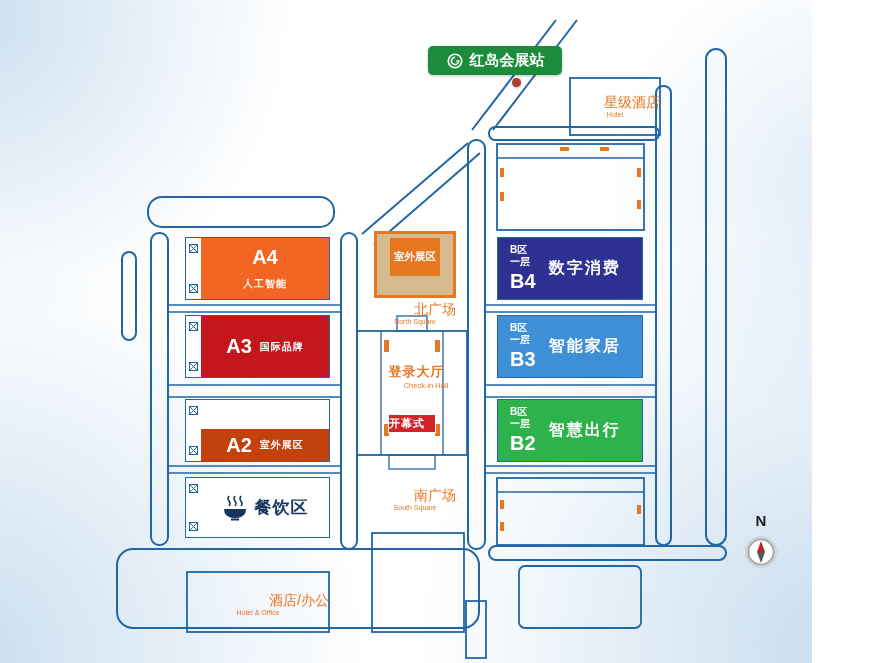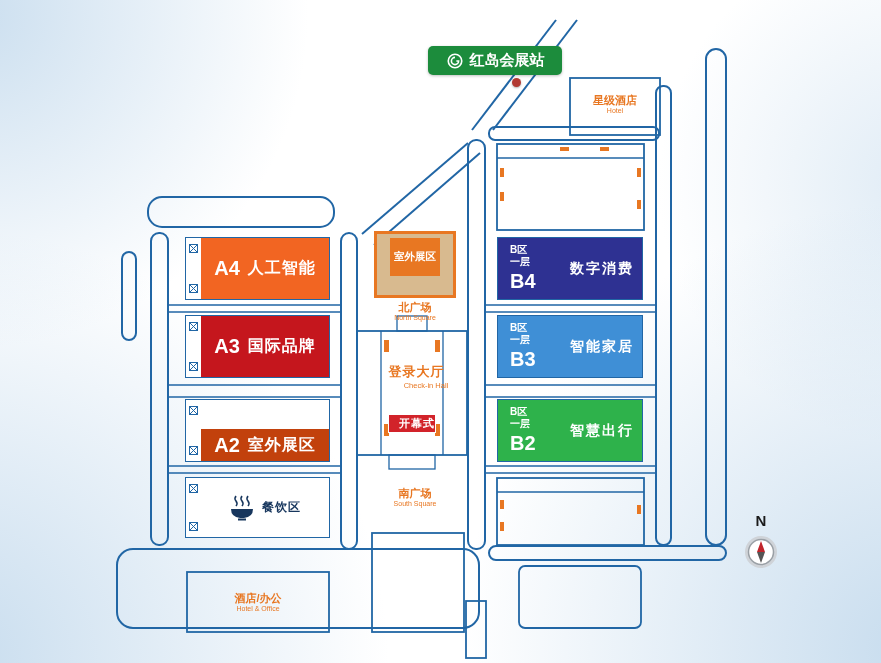--- a/index.html
+++ b/index.html
@@ -6,7 +6,7 @@
   html,body { background:#fff; }
   body { font-family: "Liberation Sans", "DejaVu Sans", sans-serif; }
   .canvas {
-    position: relative; width: 881px; height: 663px; overflow: hidden;
+    position: relative; width: 812px; height: 663px; overflow: hidden;
     background:
       radial-gradient(circle at -3% 2%,  rgba(186,212,234,.75), rgba(186,212,234,0) 30%),
       radial-gradient(circle at -5% 100%, rgba(186,212,234,.8),  rgba(186,212,234,0) 38%),

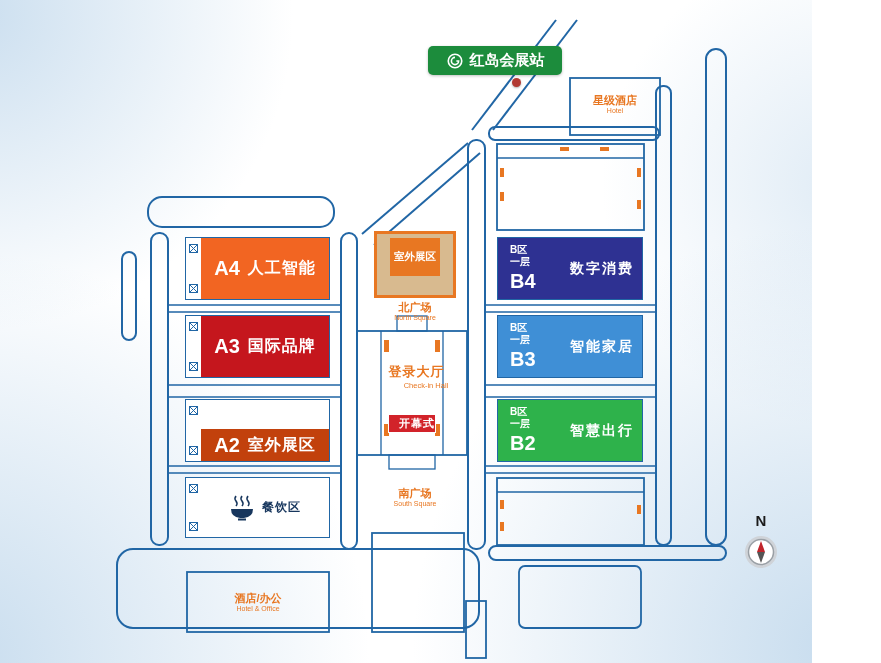--- a/index.html
+++ b/index.html
@@ -59,7 +59,7 @@
     padding:12px 4px; white-space:nowrap; }
 
   .sq-label { position:absolute; text-align:center; color: var(--accent-orange,#E87722); }
-  .sq-cn { font-size:11px; font-weight:bold; line-height:1.2; }
+  .sq-cn { font-size:14px; font-weight:normal; line-height:1.2;text-align:right; }
   .sq-en { font-size:7px; line-height:1.2; }
 
   .checkin { position:absolute; left:357px; top:363px; width:110px; text-align:center;

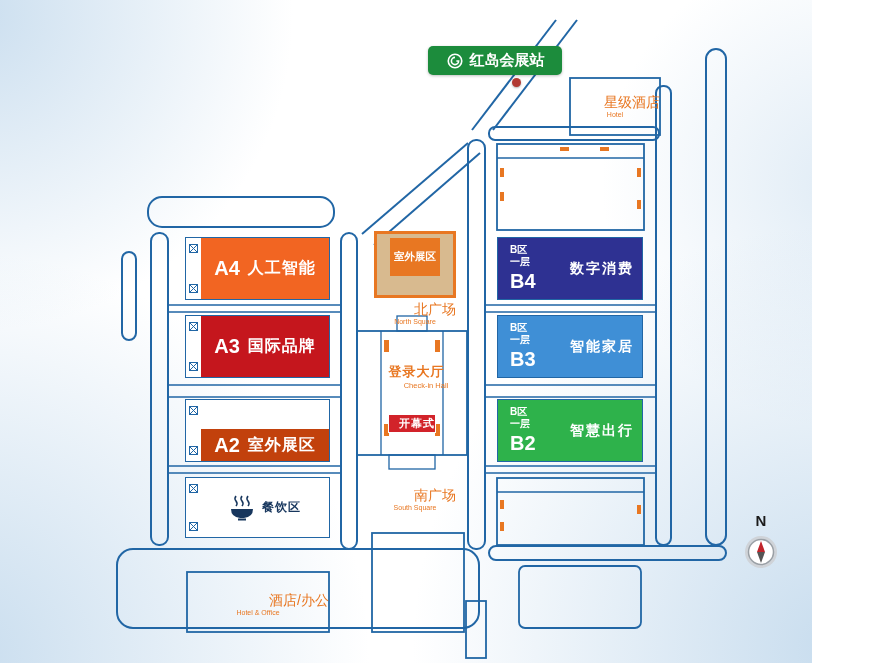--- a/index.html
+++ b/index.html
@@ -147,7 +147,7 @@
       <span class="dockmark"></span>
       <span class="dockmark"></span>
     </div>
-    <div class="hall-fill" style="background: rgb(242, 101, 34);">
+    <div class="hall-fill" style="background: rgb(242, 101, 34); flex-direction: column;">
       <span class="hall-id">A4</span>
       <span class="hall-name">人工智能</span>
     </div>

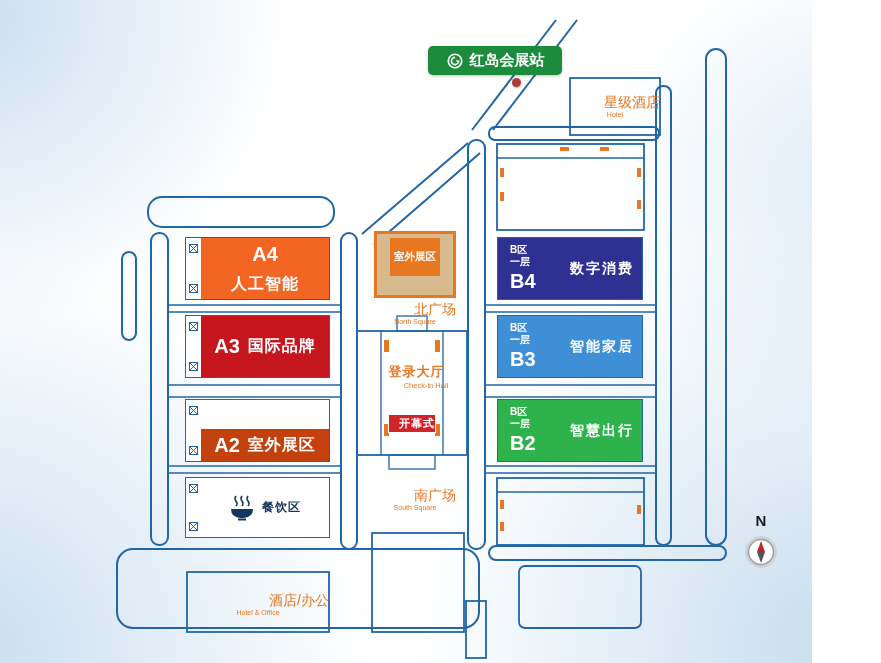--- a/index.html
+++ b/index.html
@@ -48,7 +48,7 @@
   .hallb-left { display:flex; flex-direction:column; line-height:1.15;justify-content:space-between; }
   .hb-zone, .hb-floor { font-size:10px; font-weight:bold; }
   .hb-id { font-size:20px; font-weight:bold; margin-top:auto; }
-  .hallb-name { flex:1; align-self:center; text-align:right; font-size:14px;
+  .hallb-name { flex:1; align-self:center; text-align:center; font-size:16px;
     font-weight:bold; letter-spacing:2px; }
 
   

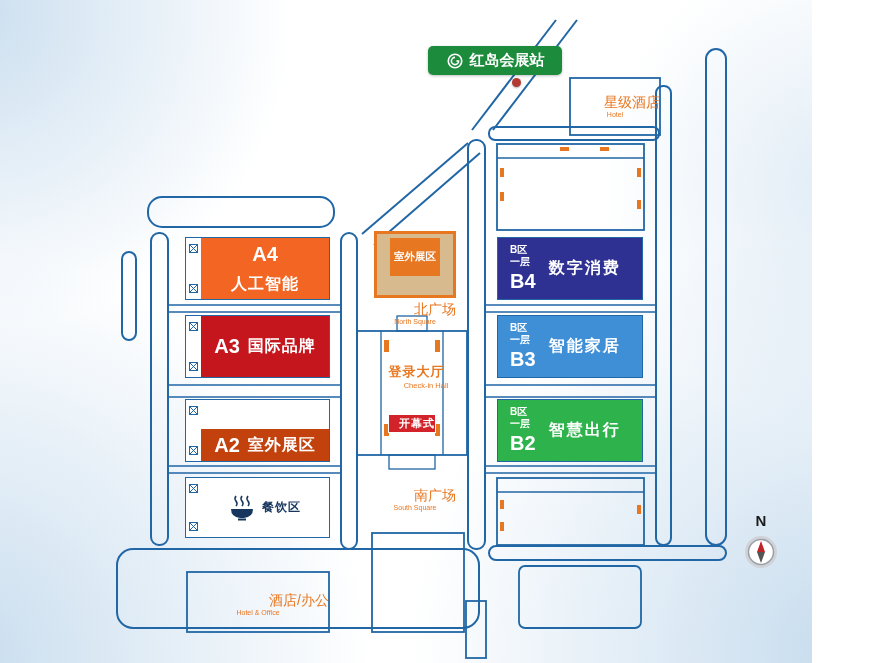--- a/index.html
+++ b/index.html
@@ -38,7 +38,7 @@
       linear-gradient(to bottom right, transparent 44%, var(--road,#2166A5) 44%, var(--road,#2166A5) 56%, transparent 56%);}
   .hall-fill { flex:1; display:flex; align-items:center; justify-content:center; gap:8px; color:#fff; }
   .hall-id   { font-size:20px; font-weight:bold; }
-  .hall-name { font-size:16px; font-weight:bold; letter-spacing:1px; }
+  .hall-name { font-size:10px; font-weight:bold; letter-spacing:1px; }
   .dining-fill { flex:1; display:flex; align-items:center; justify-content:center; gap:7px;
     color: var(--navy,#17365D); font-weight:bold; font-size:12px; letter-spacing:1px; }
 

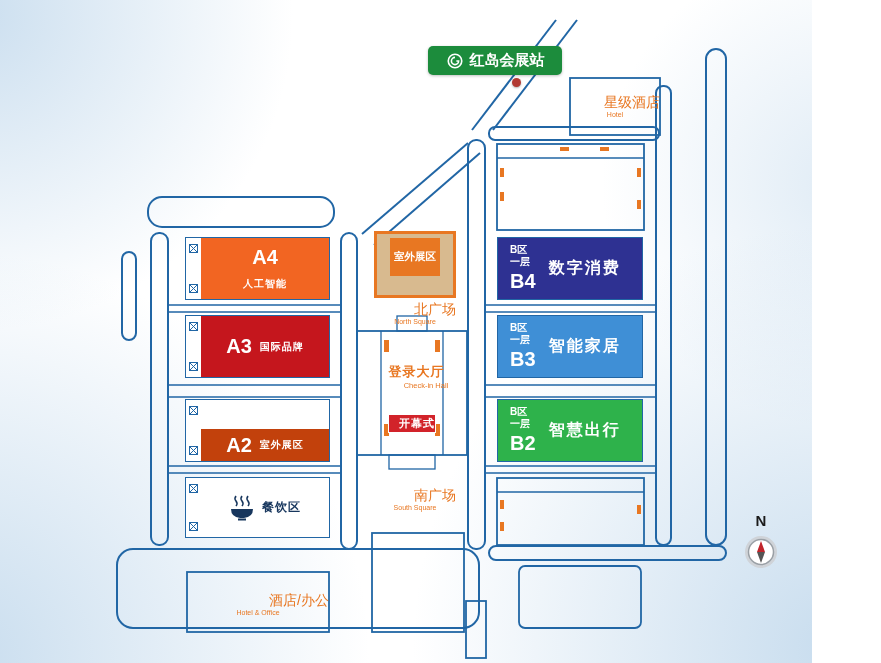--- a/index.html
+++ b/index.html
@@ -68,7 +68,7 @@
   .checkin-en { font-size:7.5px;margin-left:19px; }
 
   .opening { position:absolute; left:388px; top:414px; width:48px; height:19px;
-    display:flex; align-items:center; justify-content:flex-end; color:#fff;
+    display:flex; align-items:center; justify-content:flex-start; color:#fff;
     font-size:11px; font-weight:bold; border:1px solid #fff; letter-spacing:1px; }
 
   .compass { position:absolute; left:741px; top:512px; width:40px; }

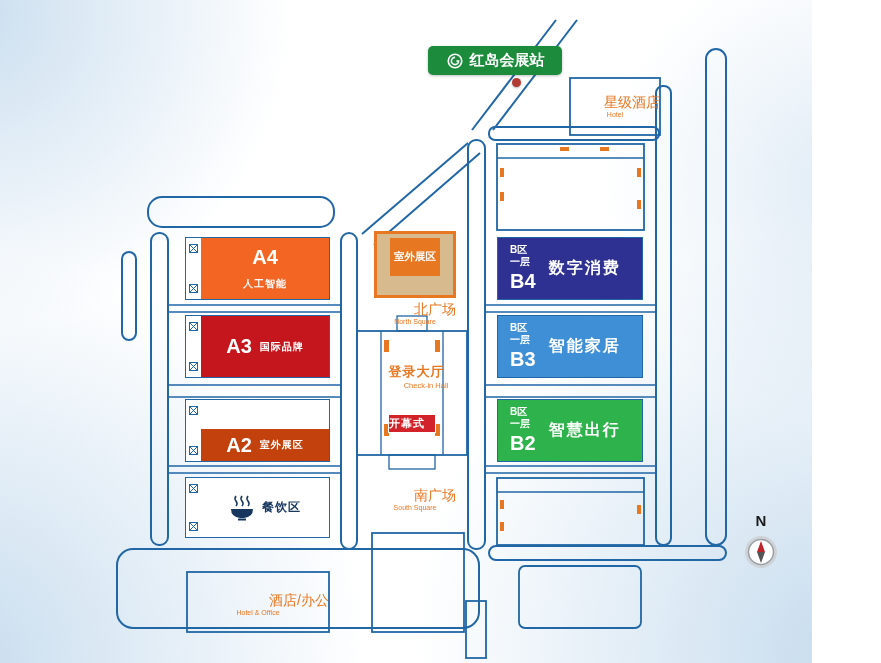--- a/index.html
+++ b/index.html
@@ -40,7 +40,7 @@
   .hall-id   { font-size:20px; font-weight:bold; }
   .hall-name { font-size:10px; font-weight:bold; letter-spacing:1px; }
   .dining-fill { flex:1; display:flex; align-items:center; justify-content:center; gap:7px;
-    color: var(--navy,#17365D); font-weight:bold; font-size:12px; letter-spacing:1px; }
+    color: var(--navy,#17365D); font-weight:bold; font-size:17px; letter-spacing:1px; }
 
   
   .hallb { position:absolute; width:146px; height:63px; border:1.5px solid var(--road,#2166A5);

